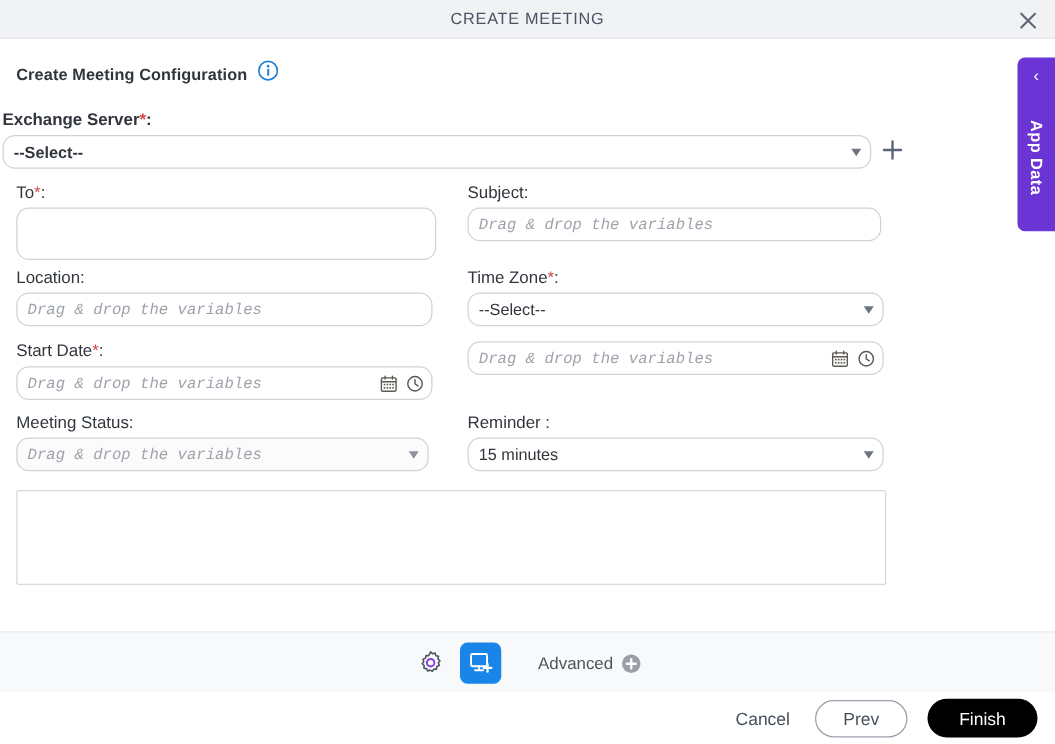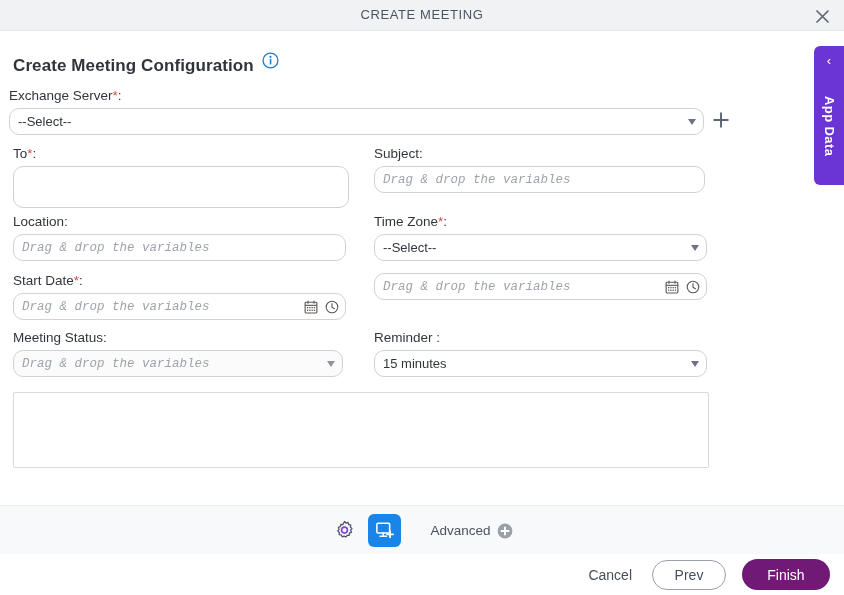--- a/index.html
+++ b/index.html
@@ -46,11 +46,10 @@
     display: flex; align-items: center; gap: 8px;
   }
   .page-title {
-    font-size: 17px;
+    font-size: 13px;
     font-weight: bold;
     color: #30353d;
     letter-spacing: .1px;
-    margin-top: 8px;
   }
   .info-icon { display: block; cursor: pointer; }
 

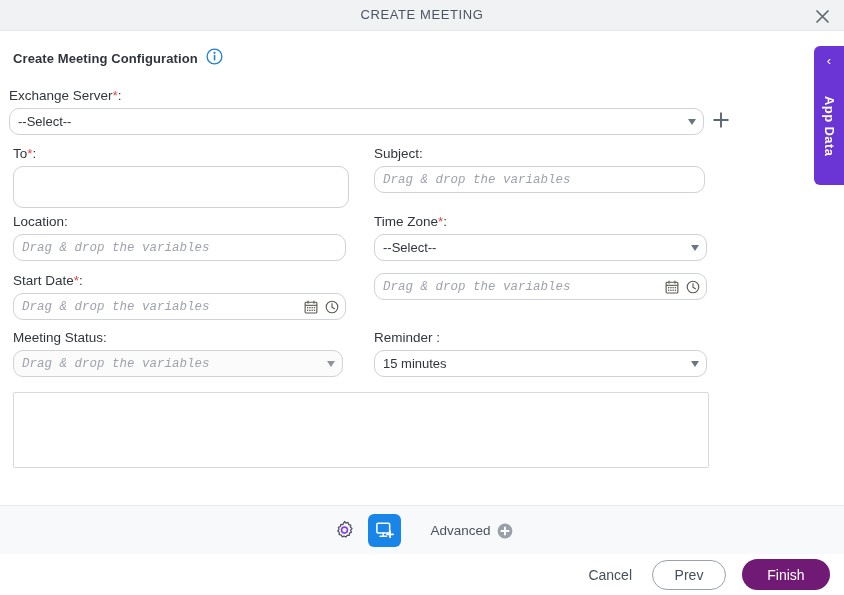--- a/index.html
+++ b/index.html
@@ -249,7 +249,7 @@
 
   <div class="form">
 
-    <div class="row" style="left:9px; top:10px; width:696px;">
+    <div class="row" style="left:2px; top:10px; width:696px;font-weight:bold;">
       <div class="field-label">
         <span>Exchange Server</span><span class="req">*</span><span>:</span>
       </div>

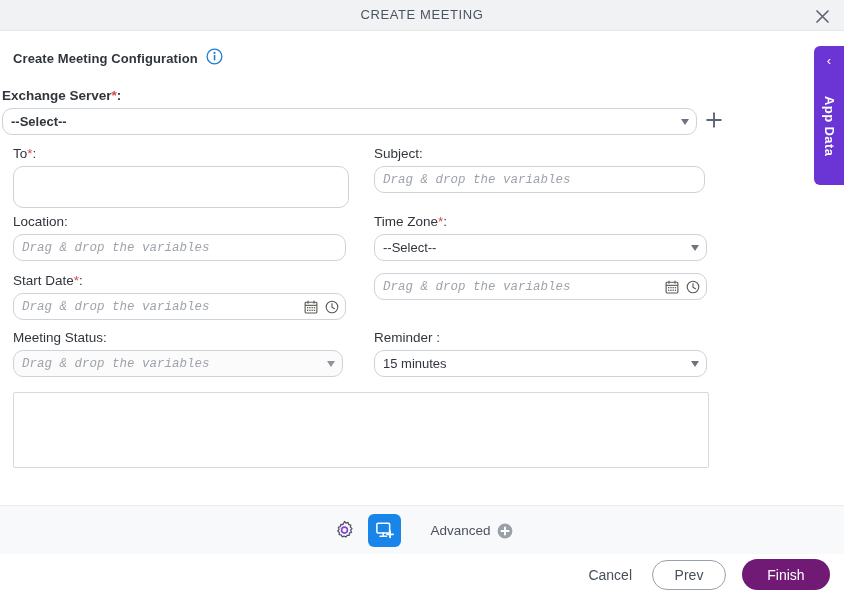--- a/index.html
+++ b/index.html
@@ -207,7 +207,7 @@
   .btn-primary {
     font-size: 14px;
     color: #ffffff;
-    background: #701a75;
+    background: #000000;
     border: none;
     border-radius: 16px;
     height: 31px;

